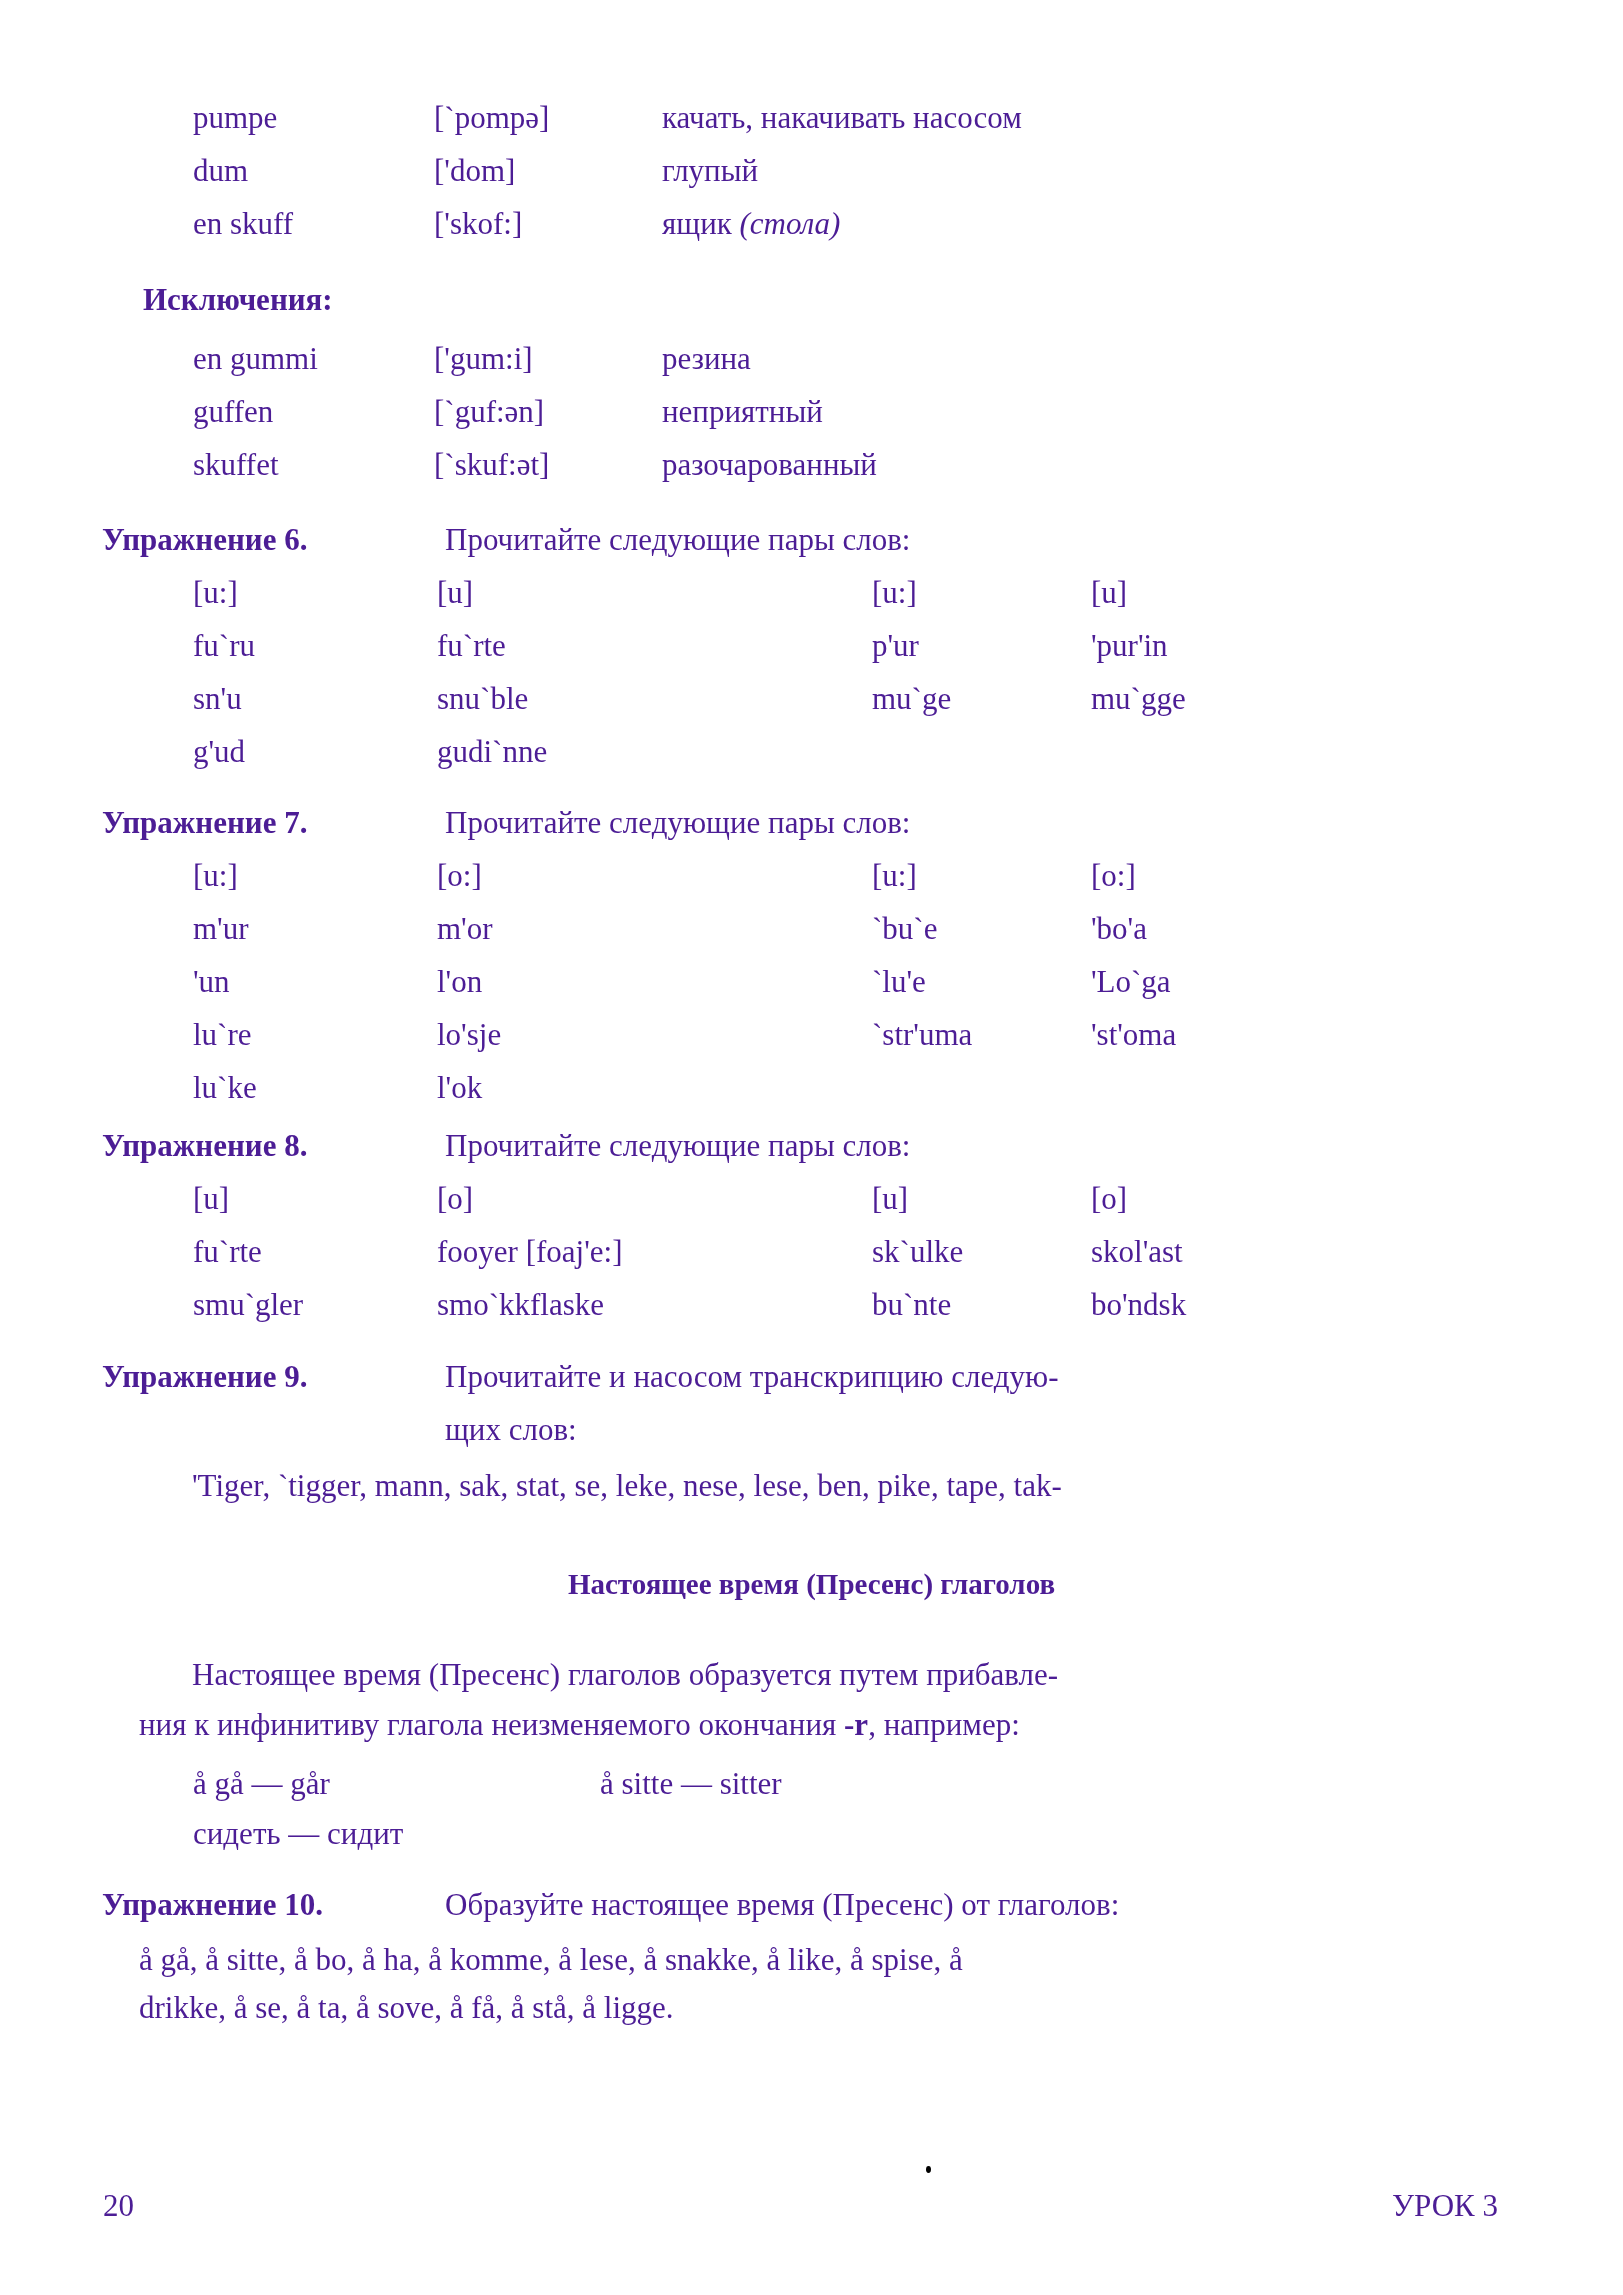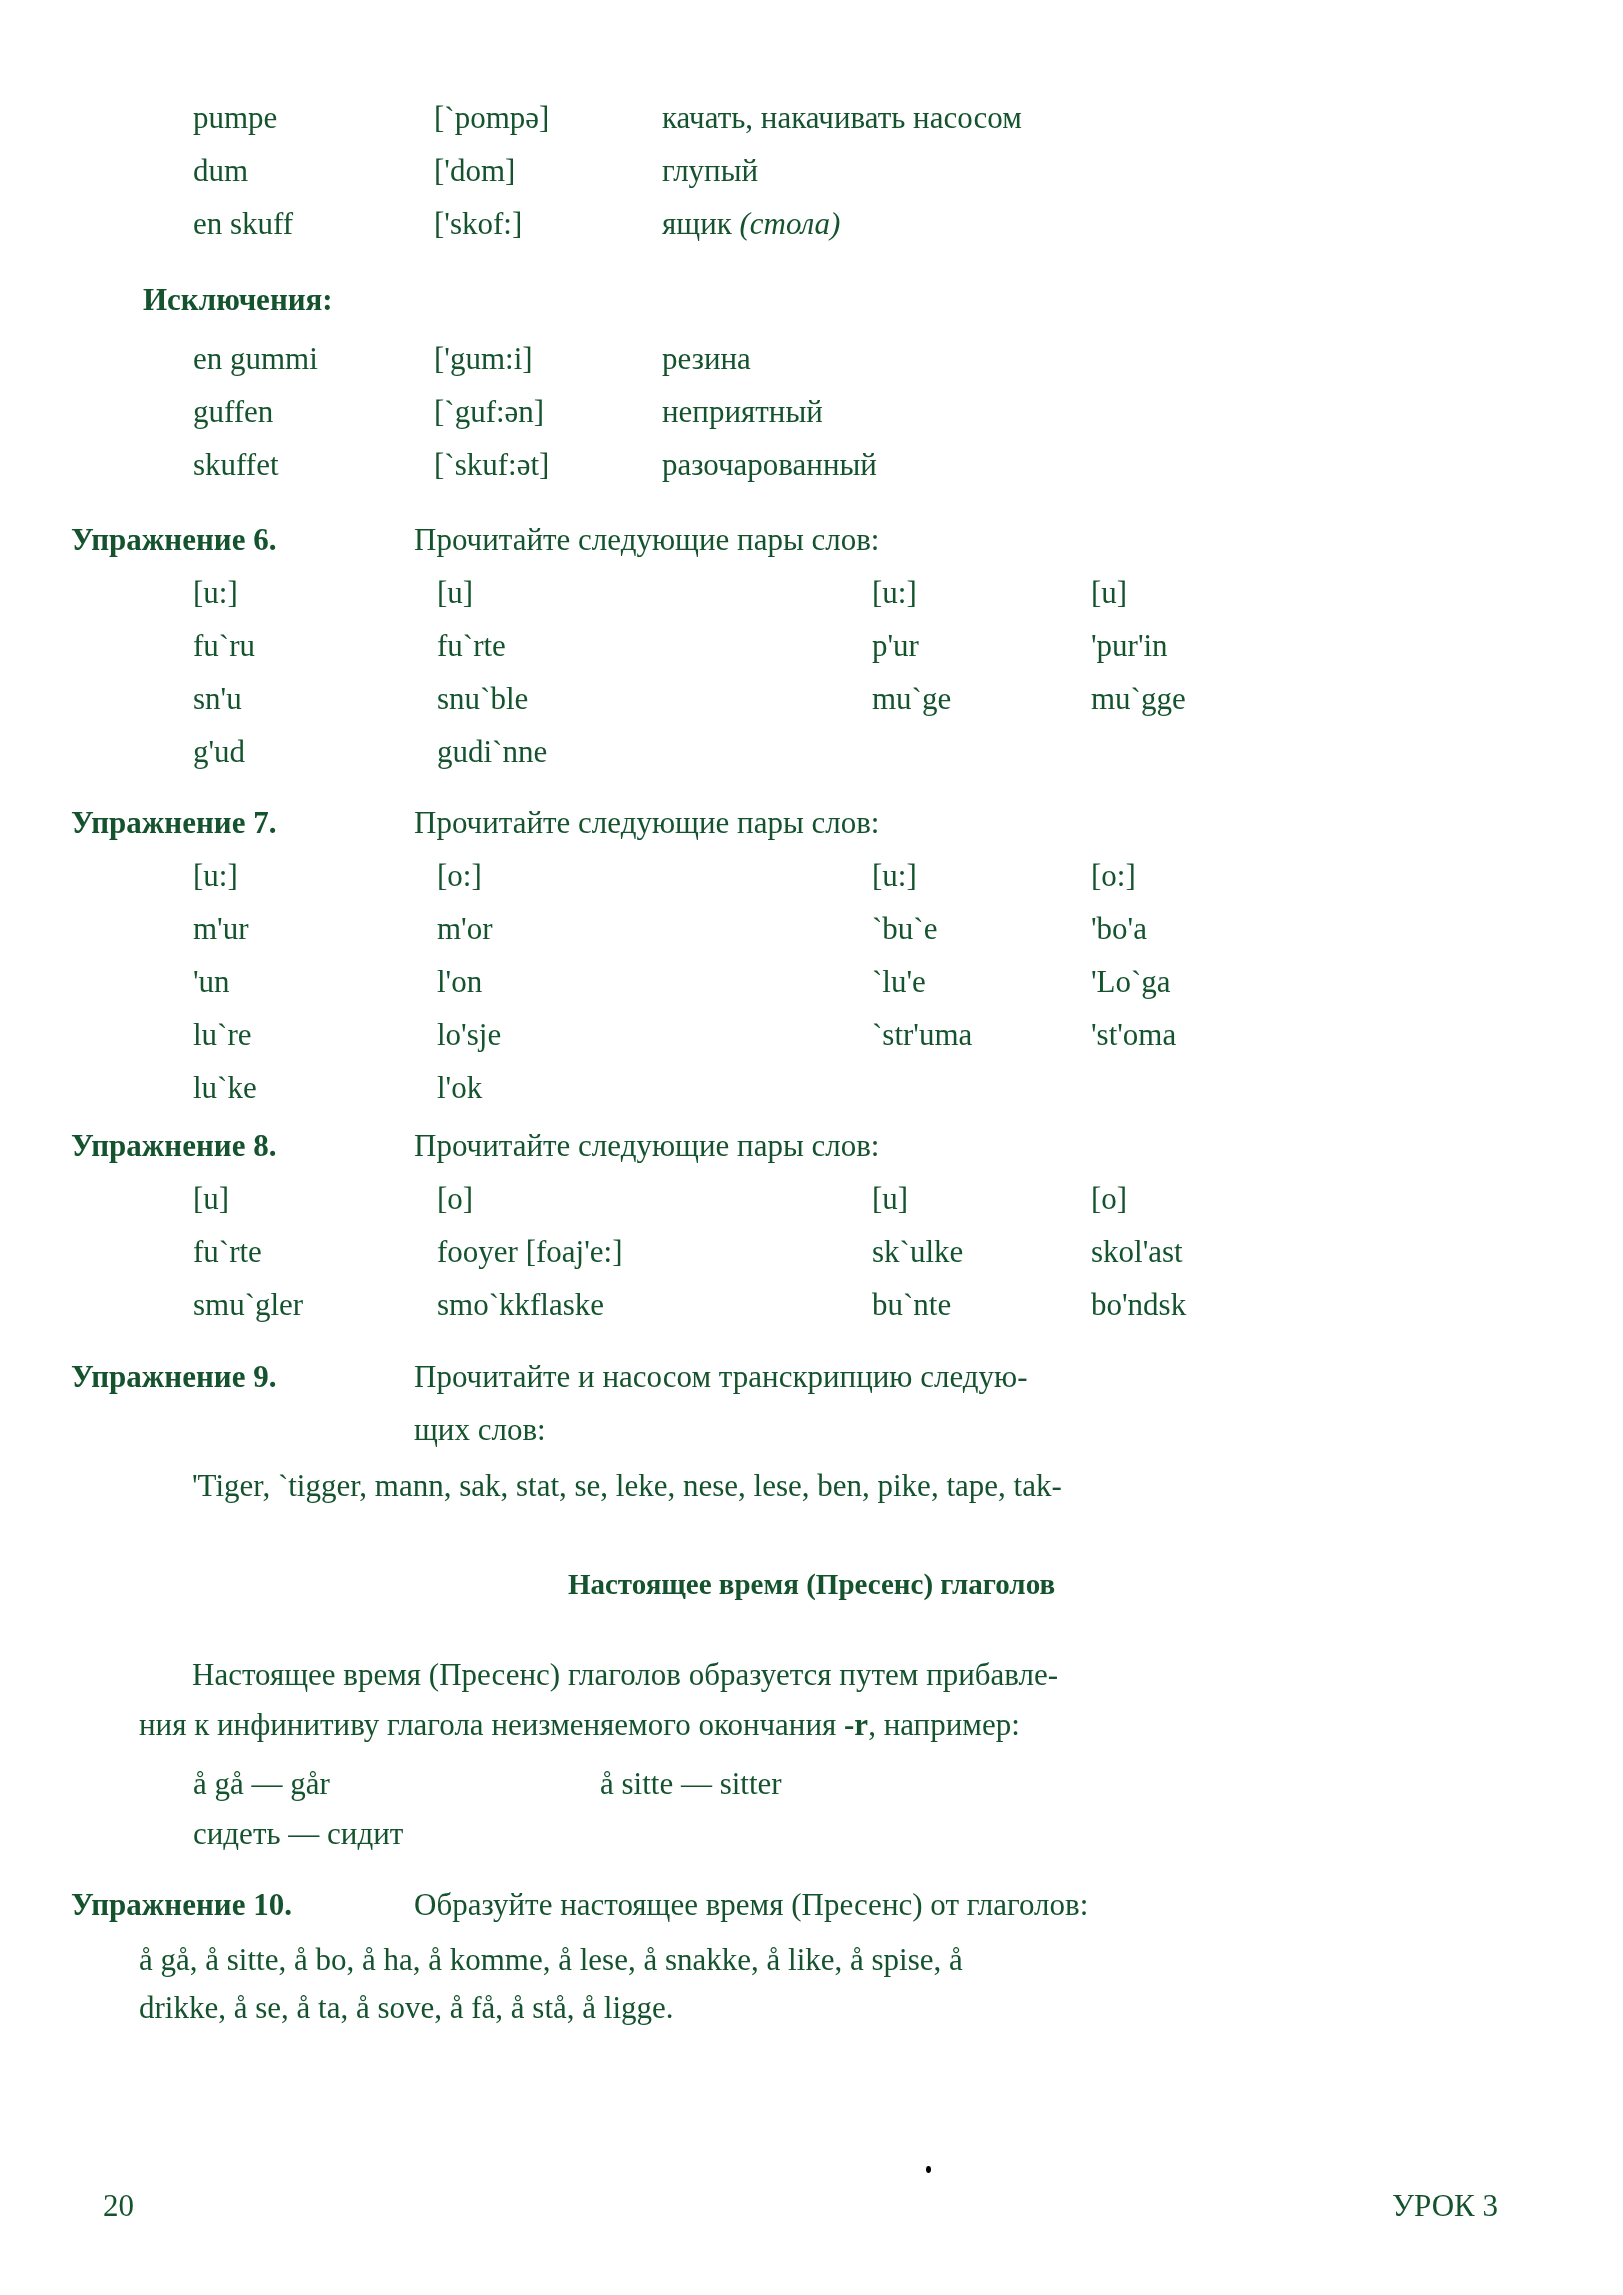--- a/index.html
+++ b/index.html
@@ -6,7 +6,7 @@
   html,body { background:#888; }
   .page {
     position:relative; width:1623px; height:2295px; margin:0 auto;
-    background:#ffffff; color:#14532d;
+    background:#ffffff; color:#4c1d95;
     font-family:"Liberation Serif","DejaVu Serif",serif;
     font-size:31px; overflow:hidden; padding-top:91px;
   }

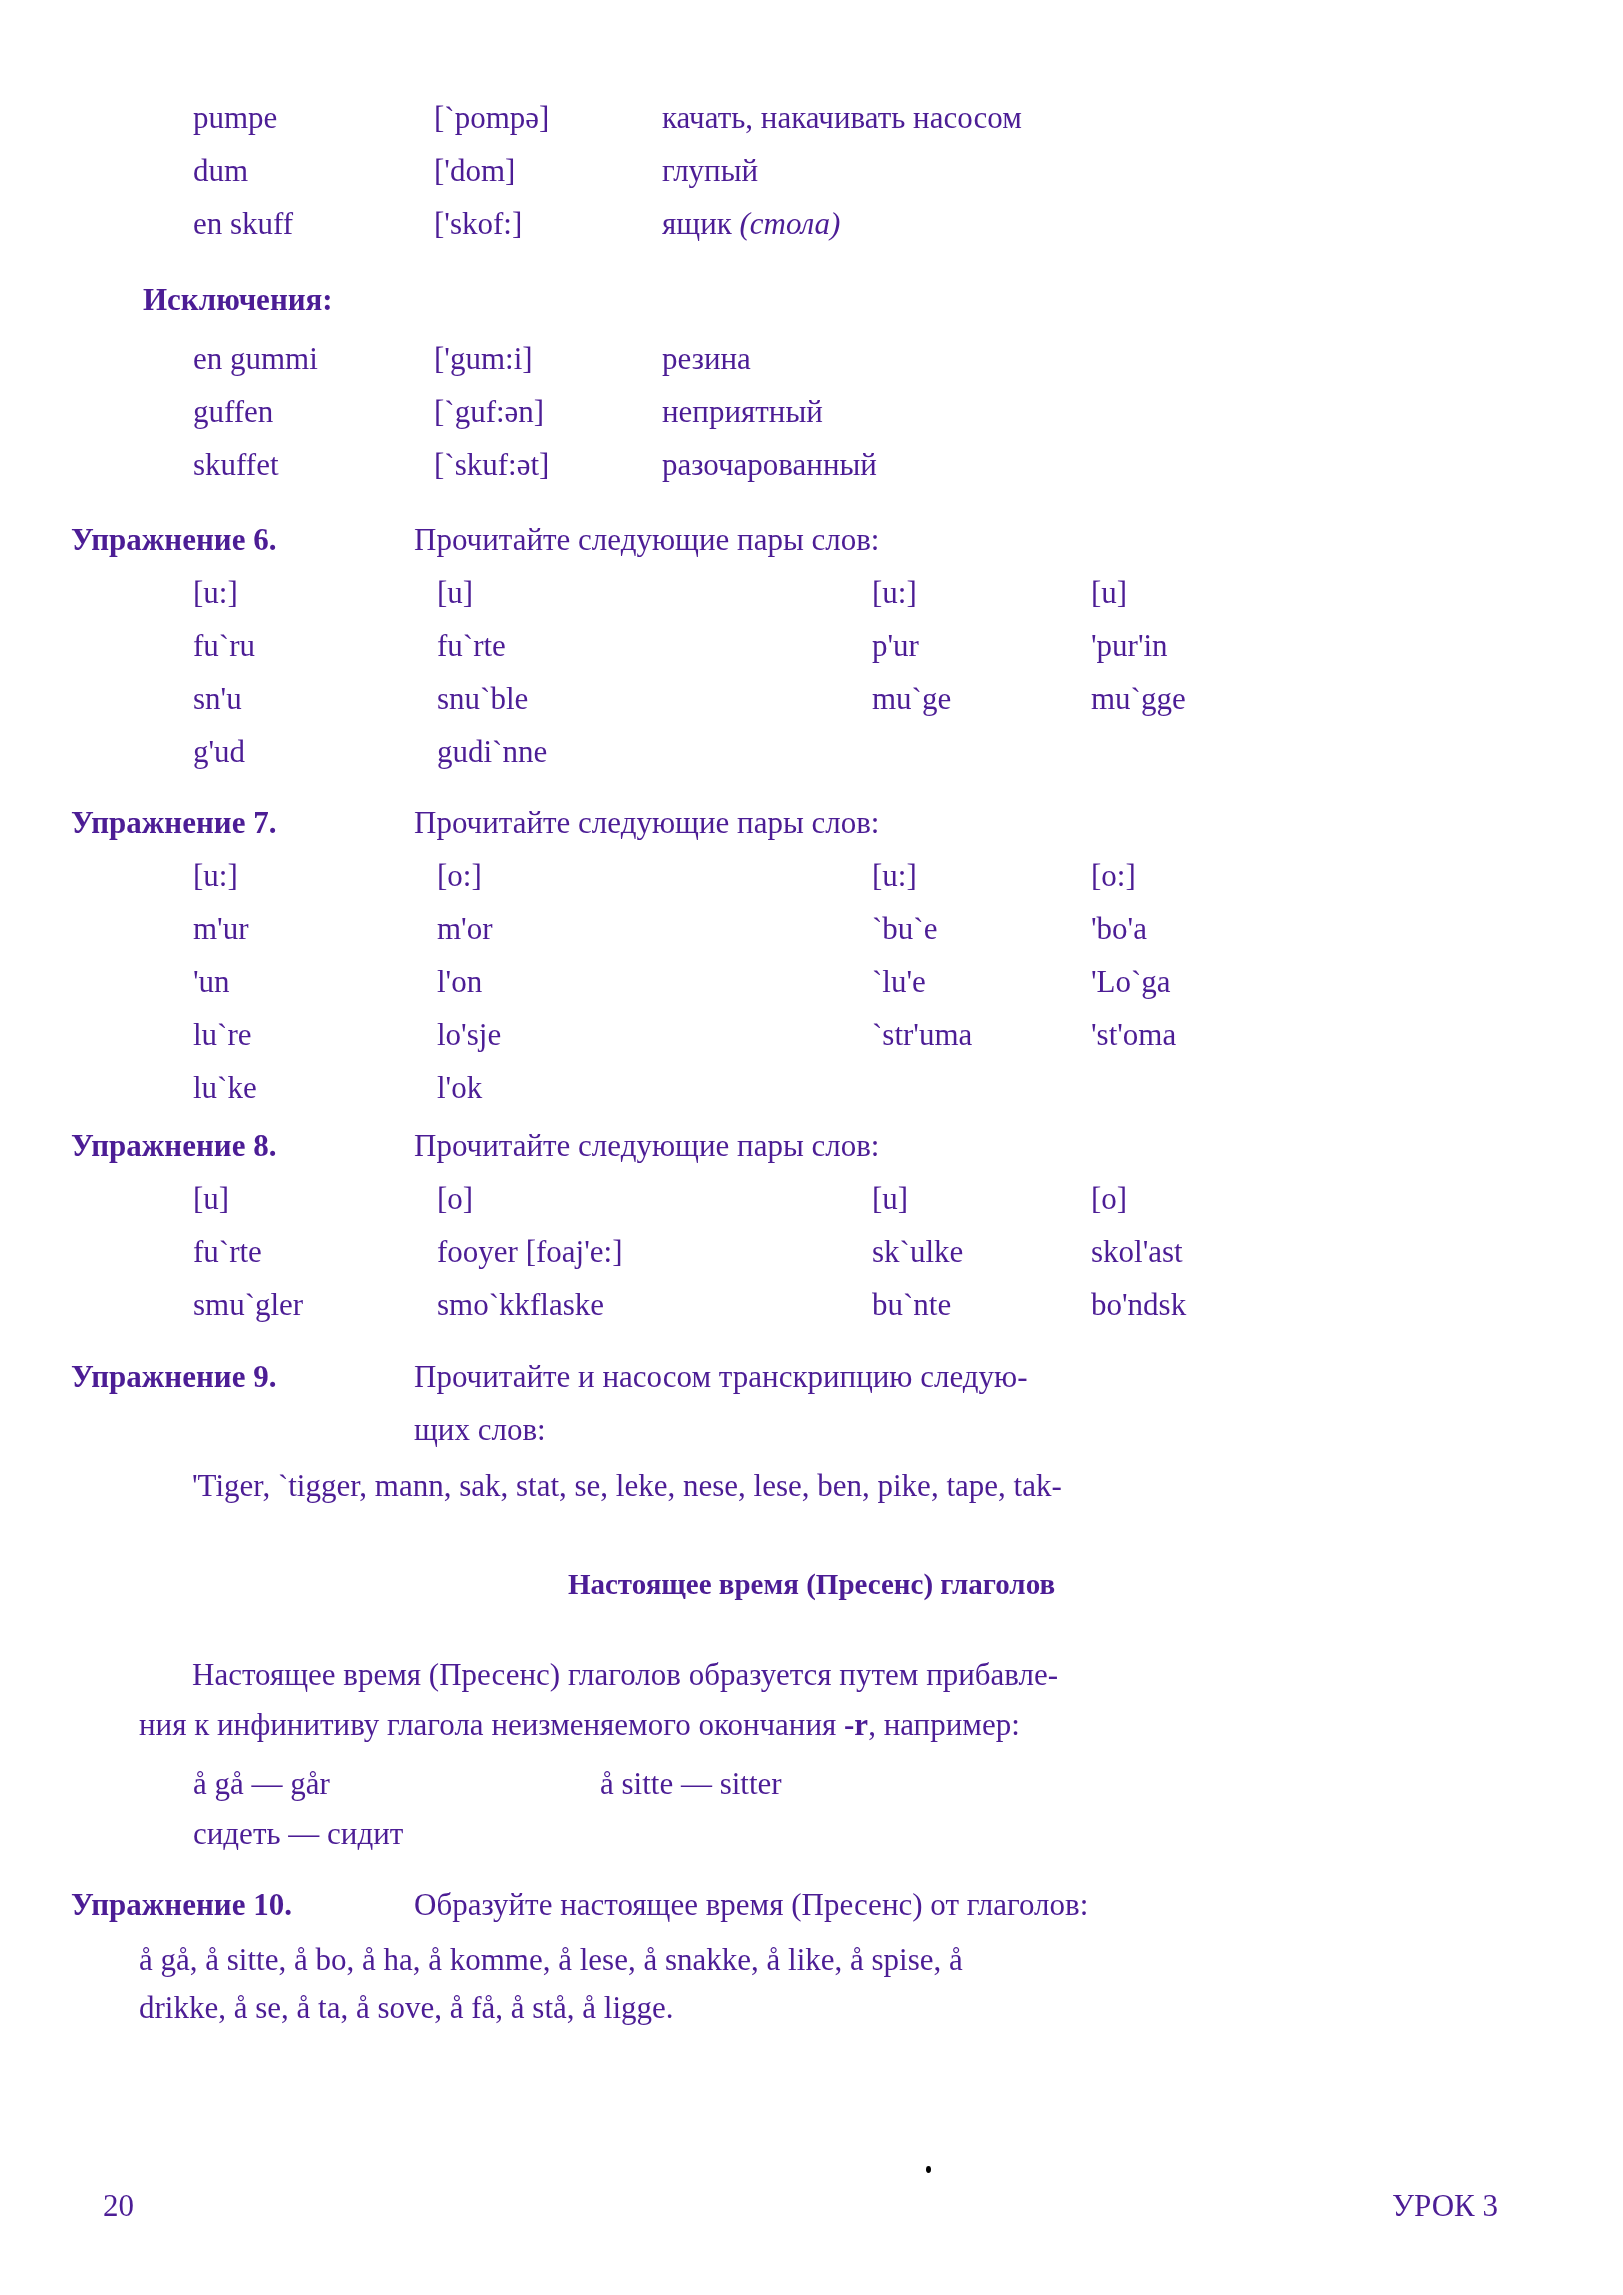--- a/index.html
+++ b/index.html
@@ -13,7 +13,7 @@
   .vgrid { margin-left:193px; display:grid; grid-template-columns:241px 228px 1fr; }
   .vgrid > div { line-height:53px; white-space:nowrap; }
   .sec-title { margin:22.5px 0 6.3px 143px; font-weight:bold; line-height:53px; }
-  .ex-head { margin-left:71px; padding-left:343px; text-indent:-343px; line-height:53px;font-family:Liberation Serif, serif; }
+  .ex-head { margin-left:102px; padding-left:343px; text-indent:-343px; line-height:53px;font-family:Liberation Serif, serif; }
   .ex-head .lbl { display:inline-block; width:343px; text-indent:0; font-weight:bold; }
   .pairs { margin-left:193px; display:grid; grid-template-columns:244px 435px 219px 1fr; }
   .pairs > div { line-height:53px; white-space:nowrap; }

